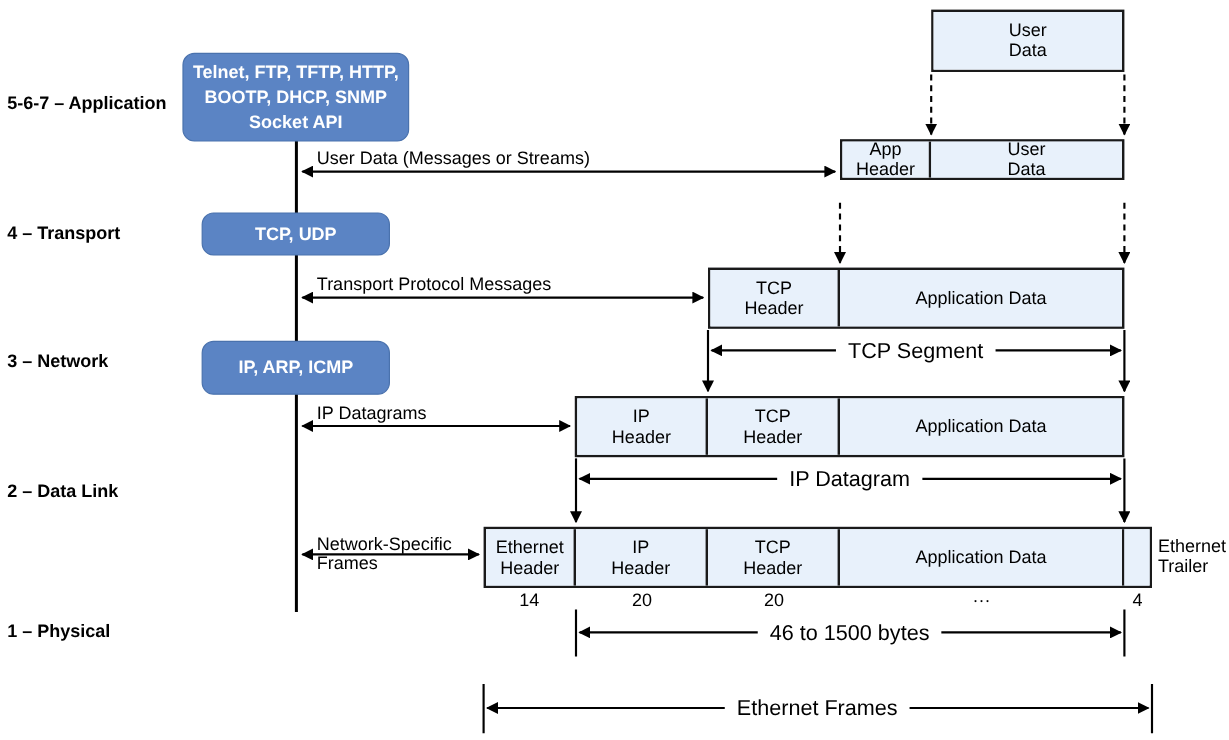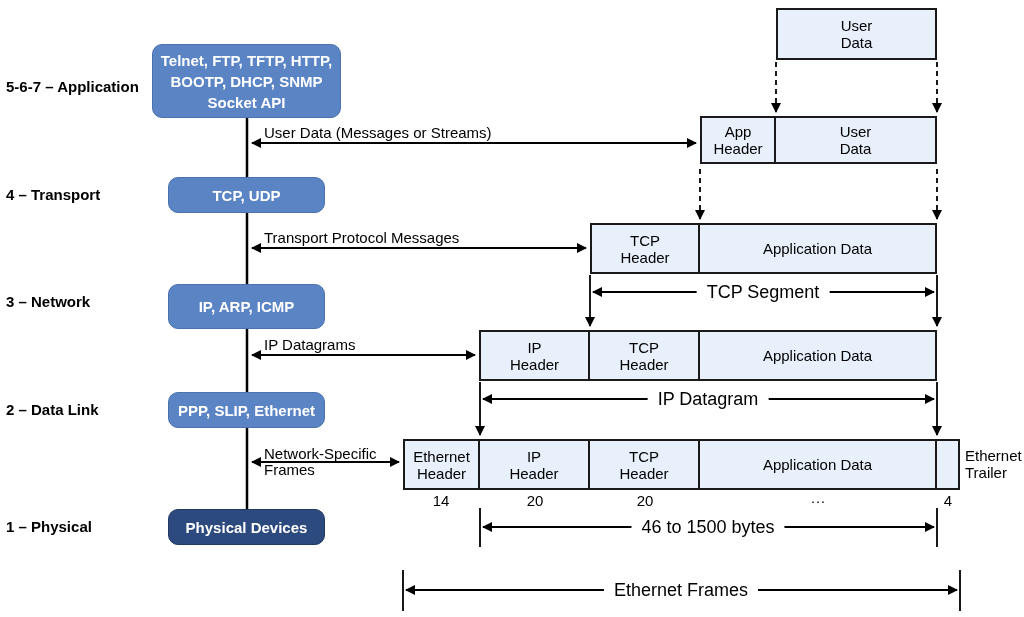--- a/index.html
+++ b/index.html
@@ -120,7 +120,7 @@
 Data</div>
   </div>
 
-  <div class="pdu-row" style="left:700px;top:116px;width:237px;height:48px">
+  <div class="pdu-row" style="left:700px;top:116px;width:237px;height:34px">
     <div class="pdu-cell" style="width:74px">App
 Header</div>
     <div class="pdu-cell grow">User

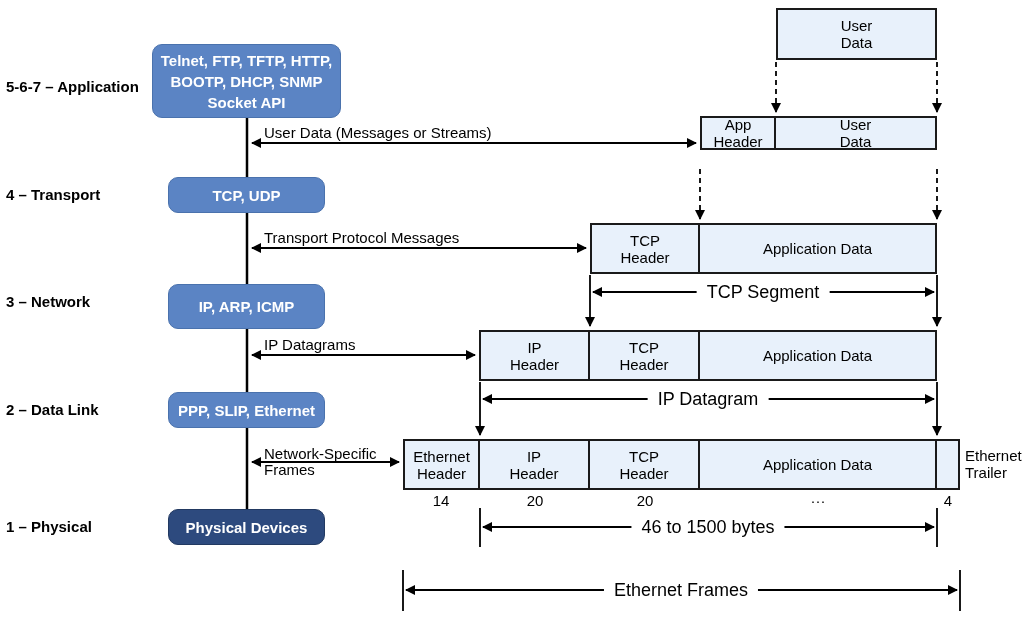--- a/index.html
+++ b/index.html
@@ -106,7 +106,6 @@
 Socket API</div>
   <div class="layer-box" style="left:168px;top:177px;width:157px;height:36px">TCP, UDP</div>
   <div class="layer-box" style="left:168px;top:284px;width:157px;height:45px">IP, ARP, ICMP</div>
-  <div class="layer-box" style="left:168px;top:392px;width:157px;height:36px">PPP, SLIP, Ethernet</div>
   <div class="layer-box physical" style="left:168px;top:509px;width:157px;height:36px">Physical Devices</div>
 
   <div class="flow-label" style="top:230px">Transport Protocol Messages</div>

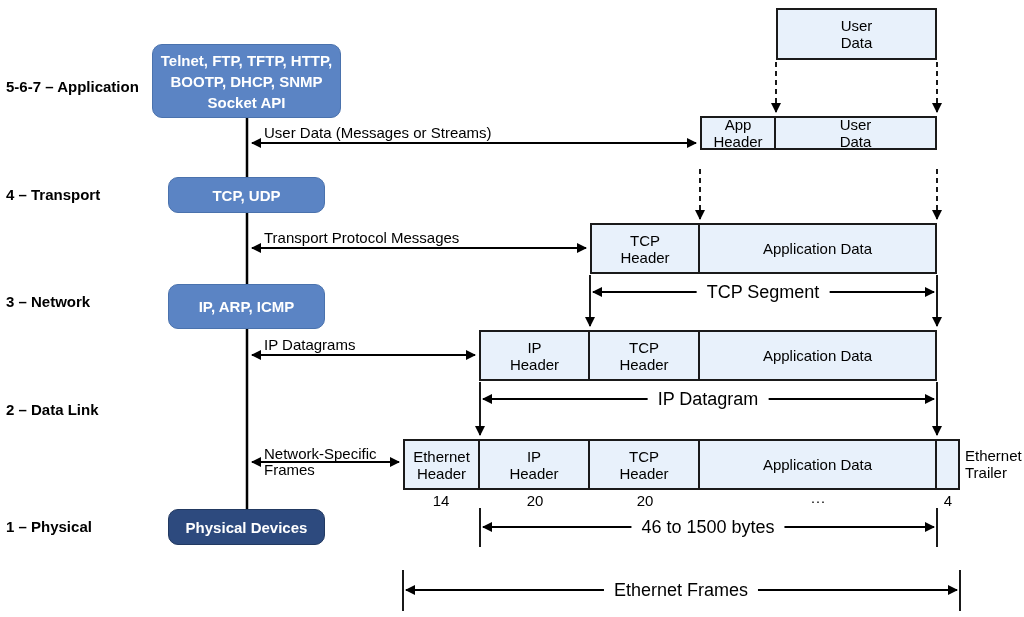--- a/index.html
+++ b/index.html
@@ -106,7 +106,6 @@
 Socket API</div>
   <div class="layer-box" style="left:168px;top:177px;width:157px;height:36px">TCP, UDP</div>
   <div class="layer-box" style="left:168px;top:284px;width:157px;height:45px">IP, ARP, ICMP</div>
-  <div class="layer-box physical" style="left:168px;top:509px;width:157px;height:36px">Physical Devices</div>
 
   <div class="flow-label" style="top:230px">Transport Protocol Messages</div>
   <div class="flow-label" style="top:125px">User Data (Messages or Streams)</div>

